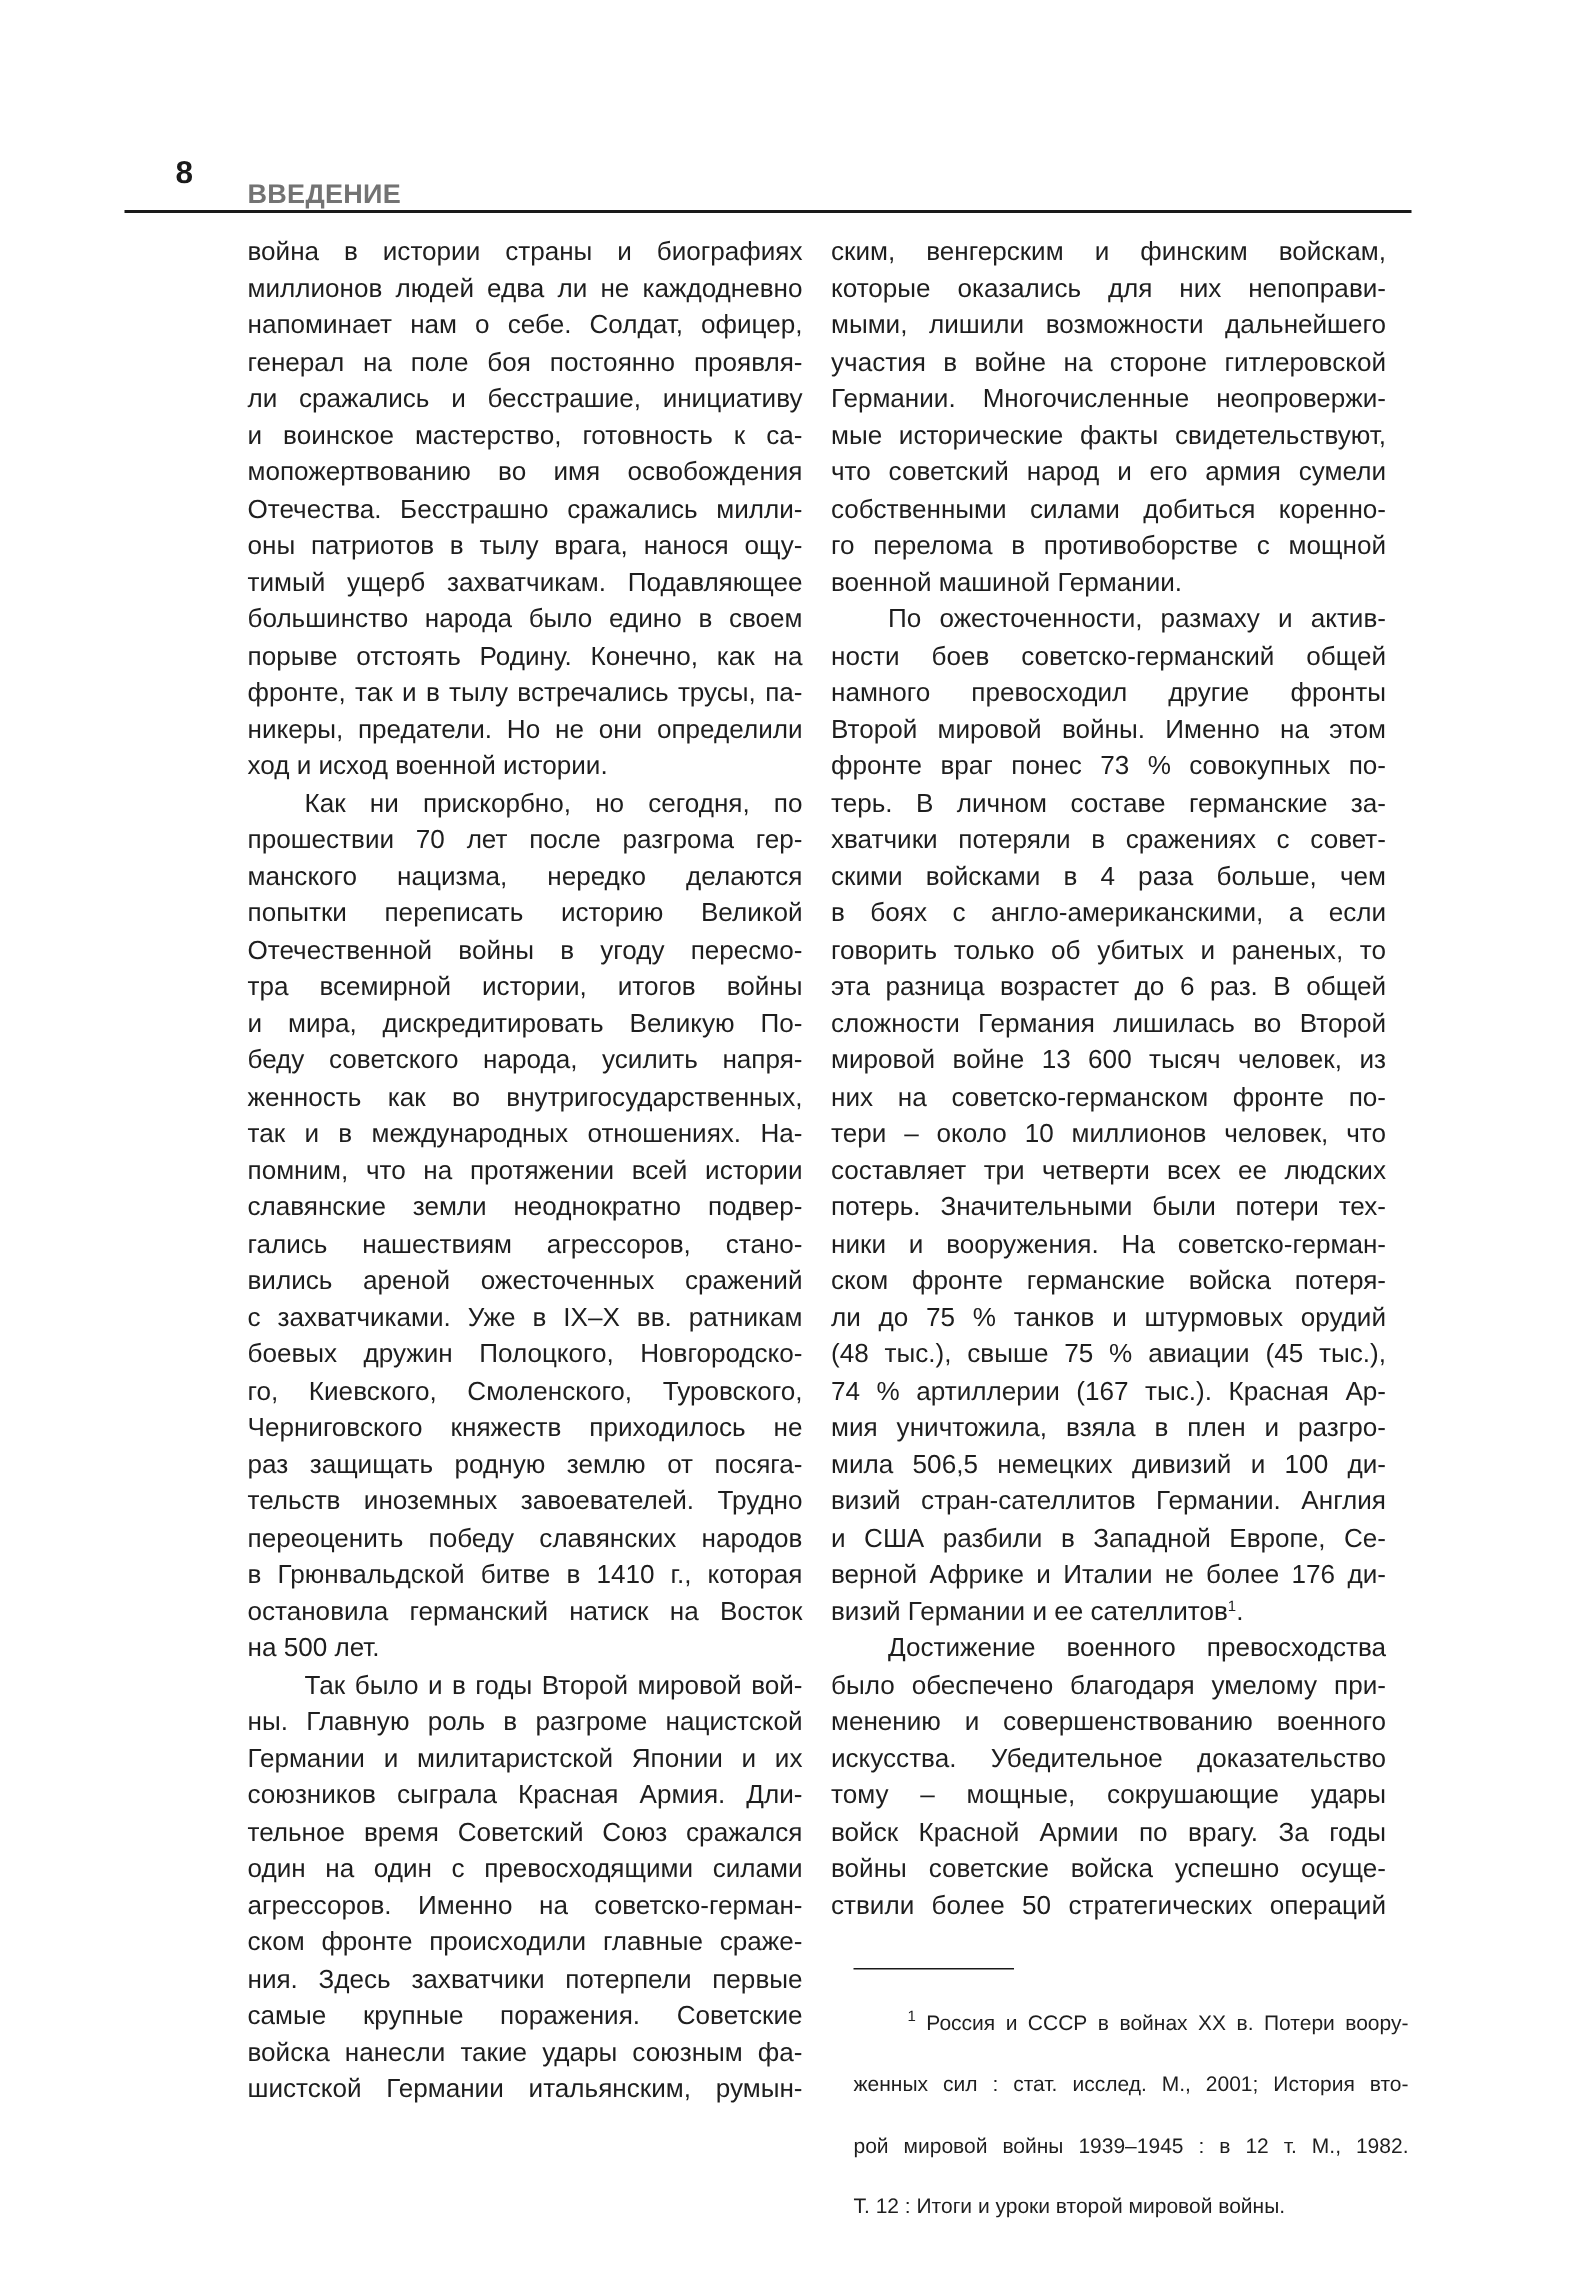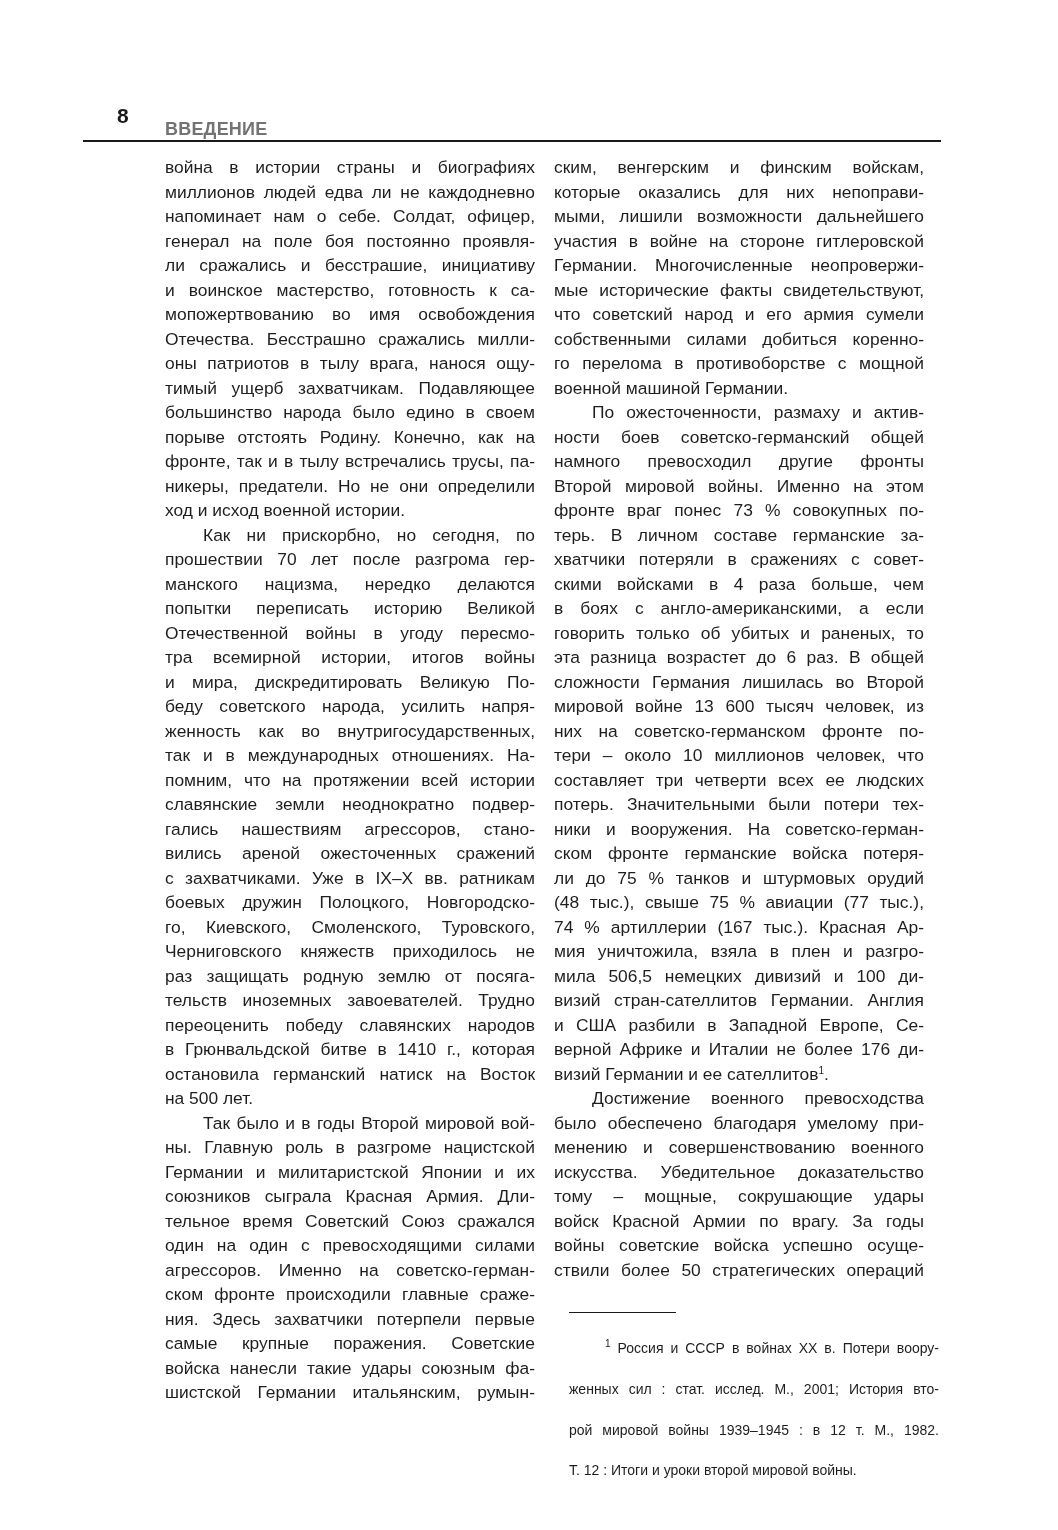--- a/index.html
+++ b/index.html
@@ -128,7 +128,7 @@
     <span class="line"><span>ники и вооружения. На советско-герман-</span></span>
     <span class="line"><span>ском фронте германские войска потеря-</span></span>
     <span class="line"><span>ли до 75 % танков и штурмовых орудий</span></span>
-    <span class="line"><span>(48 тыс.), свыше 75 % авиации (77 тыс.),</span></span>
+    <span class="line"><span>(48 тыс.), свыше 75 % авиации (45 тыс.),</span></span>
     <span class="line"><span>74 % артиллерии (167 тыс.). Красная Ар-</span></span>
     <span class="line"><span>мия уничтожила, взяла в плен и разгро-</span></span>
     <span class="line"><span>мила 506,5 немецких дивизий и 100 ди-</span></span>

